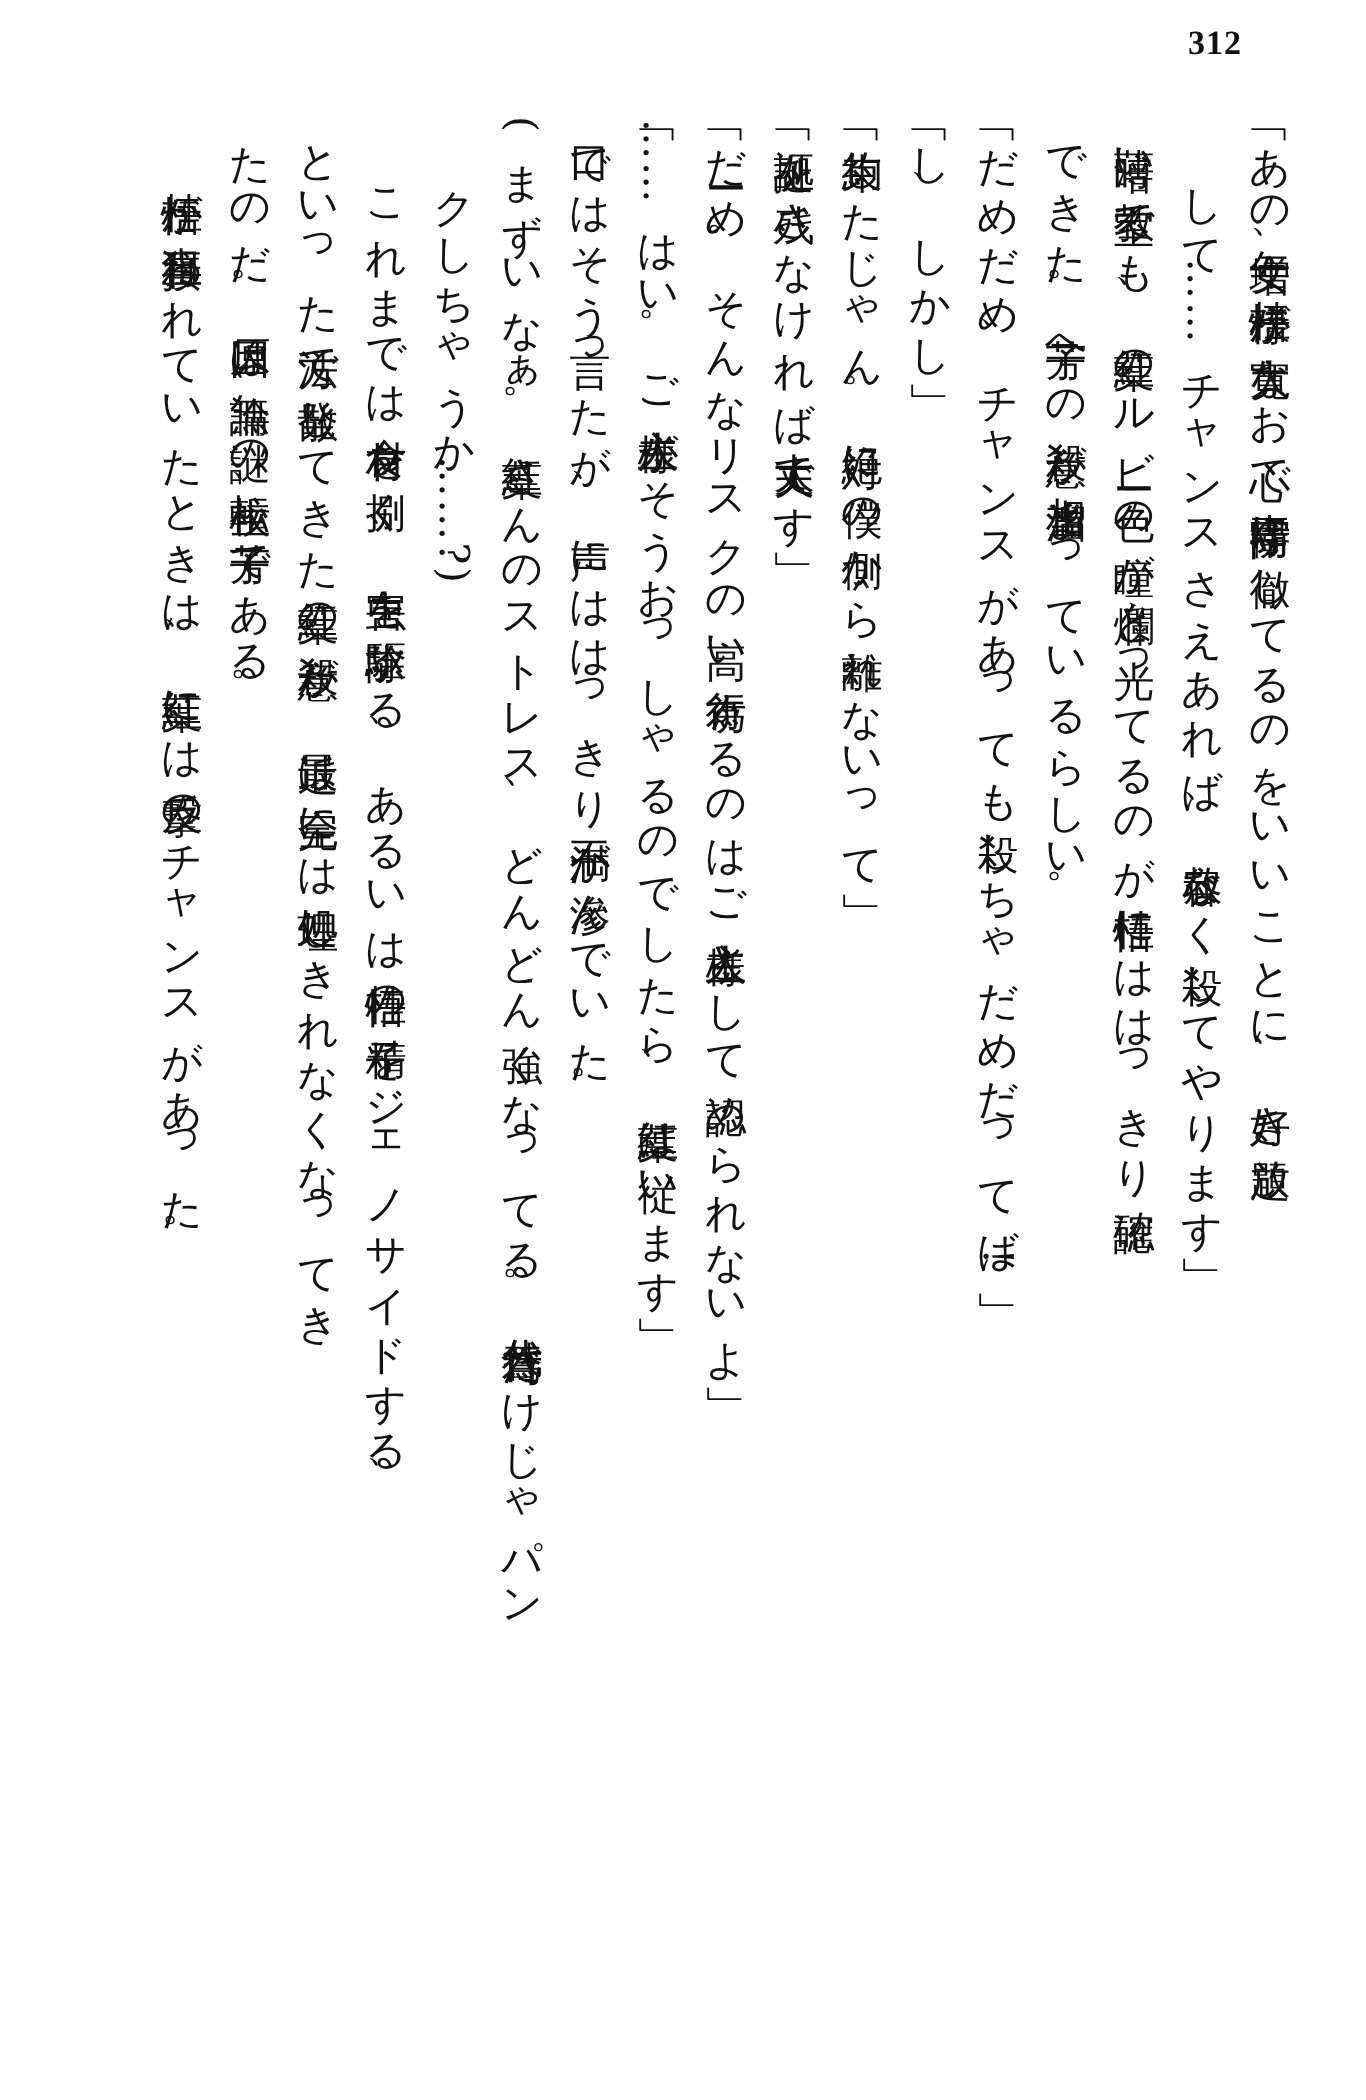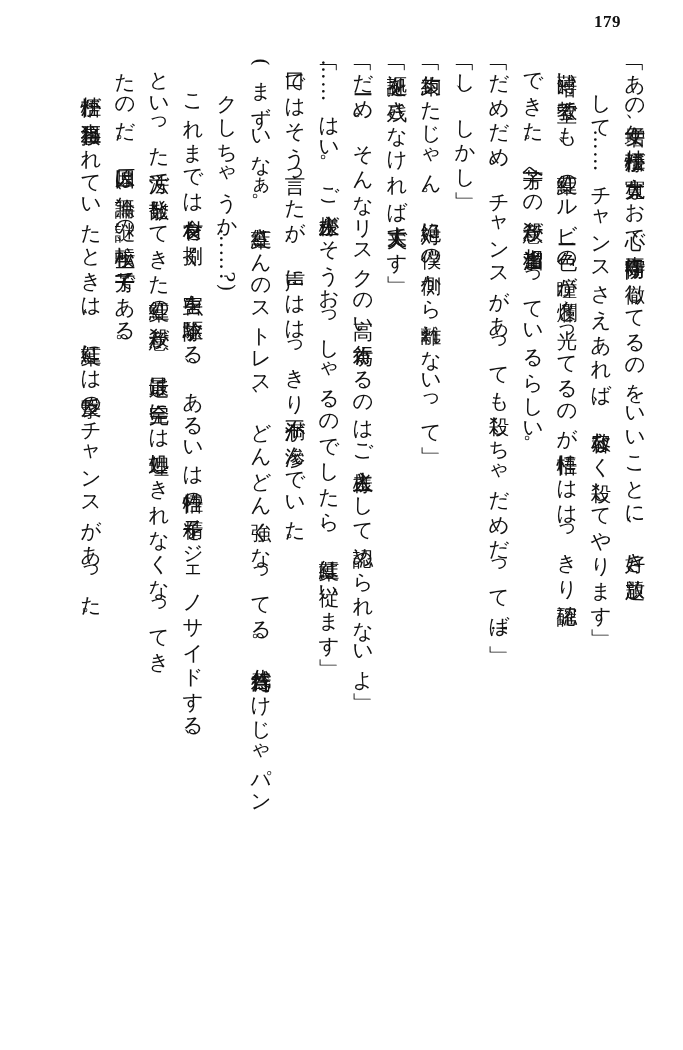--- a/index.html
+++ b/index.html
@@ -66,7 +66,7 @@
 <body>
 
 <div class="page">
-  <div class="page-number">179</div>
+  <div class="page-number">312</div>
   <div class="text-body">
     <div class="vline">「あの年増女、桂悟様が寛大なお心で専守防衛に徹してるのをいいことに、好き放題</div>
     <div class="vline indent">して……チャンスさえあれば、容赦なく殺してやります」</div>

